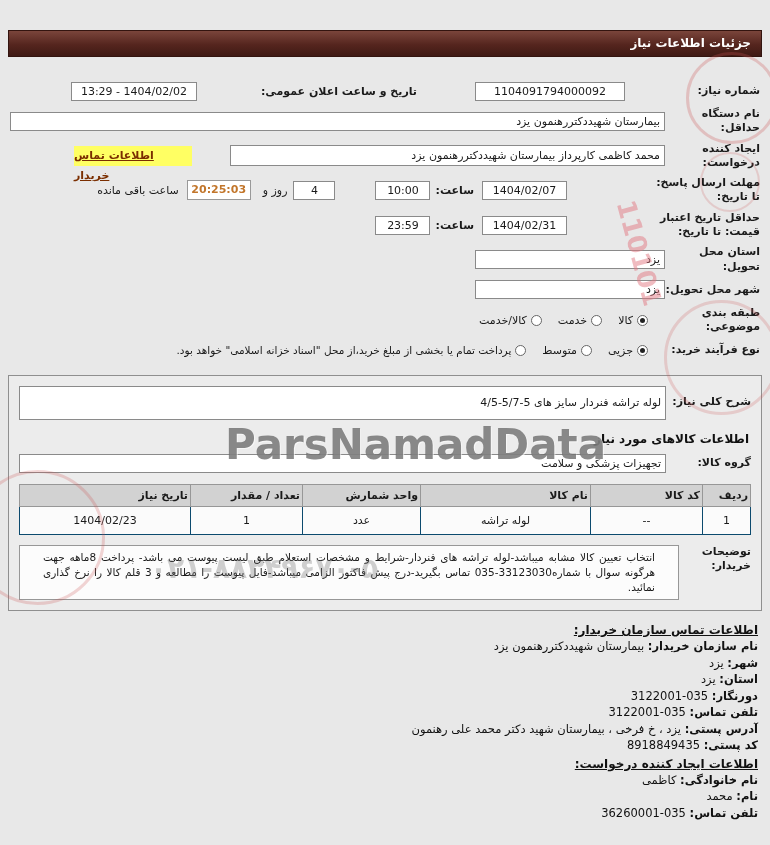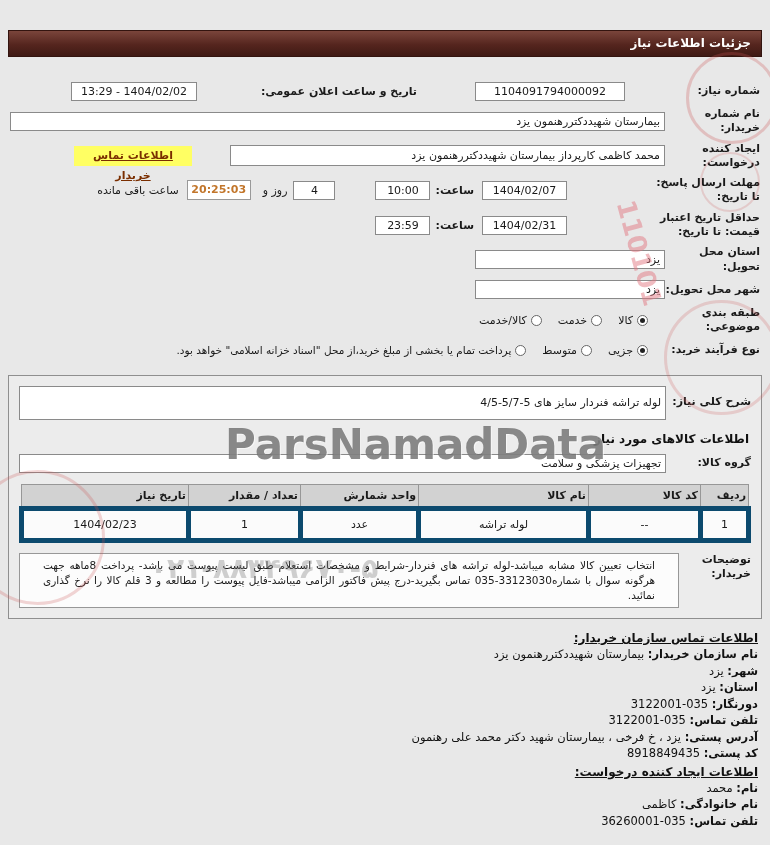--- a/index.html
+++ b/index.html
@@ -74,7 +74,7 @@
   </div>
 
   <div class="frow">
-    <div class="lbl wB">نام شماره خریدار:</div>
+    <div class="lbl wB">نام دستگاه حداقل:</div>
     <div class="inp" style="flex:1">بیمارستان شهیددکتررهنمون یزد</div>
   </div>
 

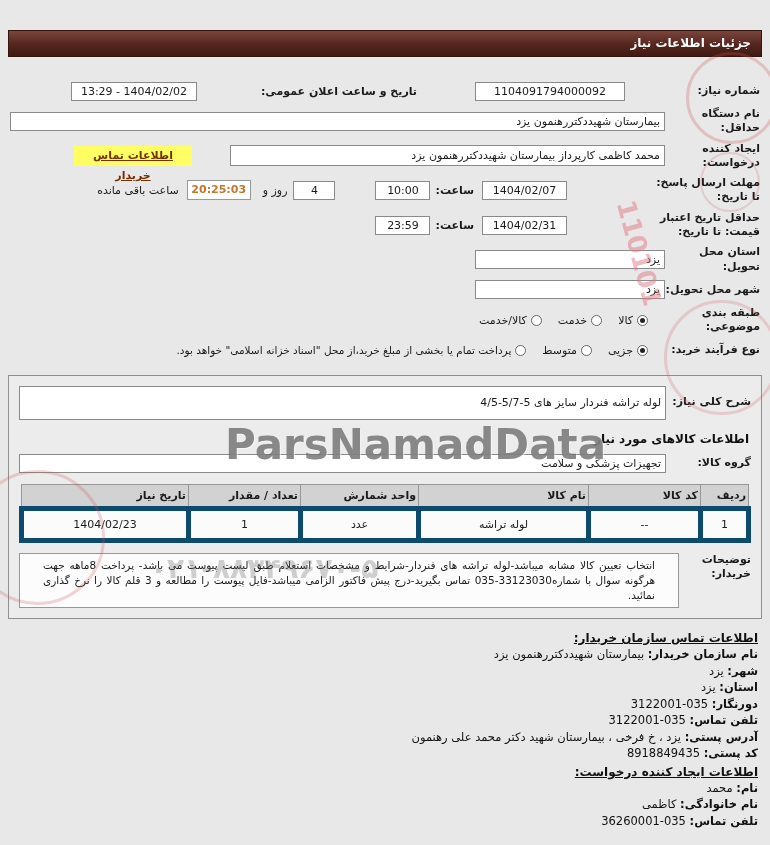--- a/index.html
+++ b/index.html
@@ -21,7 +21,7 @@
   .ltr{direction:ltr;unicode-bidi:embed}
   .ctr{text-align:center}
   .ylink{background:#ffff63;color:#7a2e00;font-weight:bold;text-decoration:underline;
-    font-size:11px;height:20px;line-height:20px;text-align:center;width:118px;display:block;cursor:pointer}
+    font-size:11px;height:20px;line-height:20px;text-align:left;width:118px;display:block;cursor:pointer}
   .cdbox{width:64px;border:1px solid #999;background:#fff;color:#c2762b;font-weight:bold;
     text-align:center;height:20px;line-height:17px;font-size:11px;direction:ltr}
   .opt{display:flex;align-items:center;margin-left:16px;flex-shrink:0}

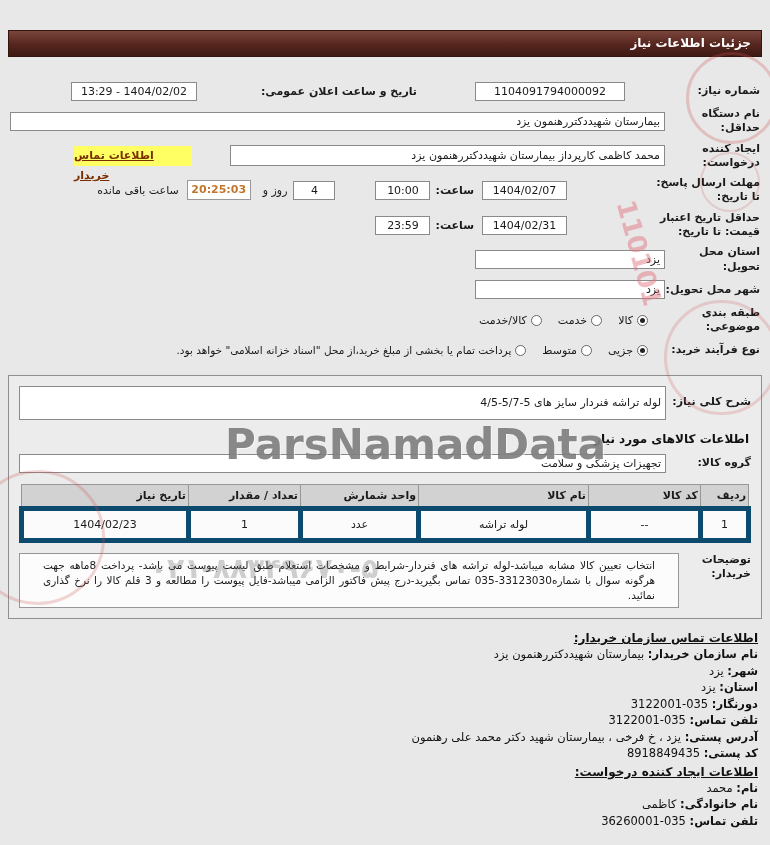--- a/index.html
+++ b/index.html
@@ -35,7 +35,7 @@
   .sec-h{font-weight:bold;font-size:12px;margin:12px 2px 8px;color:#111}
   .gtable{width:100%;border-collapse:collapse;margin-top:10px}
   .gtable th{background:#d2d2d2;border:1px solid #979797;font-size:11px;font-weight:bold;padding:4px 2px;text-align:right}
-  .gtable td{background:#fbfbfb;border:5px solid #0c4a6e;font-size:11px;padding:7px 2px;text-align:center}
+  .gtable td{background:#fbfbfb;border:1px solid #0c4a6e;font-size:11px;padding:7px 2px;text-align:center}
   .descbox{flex:1;border:1px solid #979797;background:#fcfcfc;padding:4px 23px;font-size:10.5px;
     line-height:1.45;text-align:justify;min-height:54px}
 

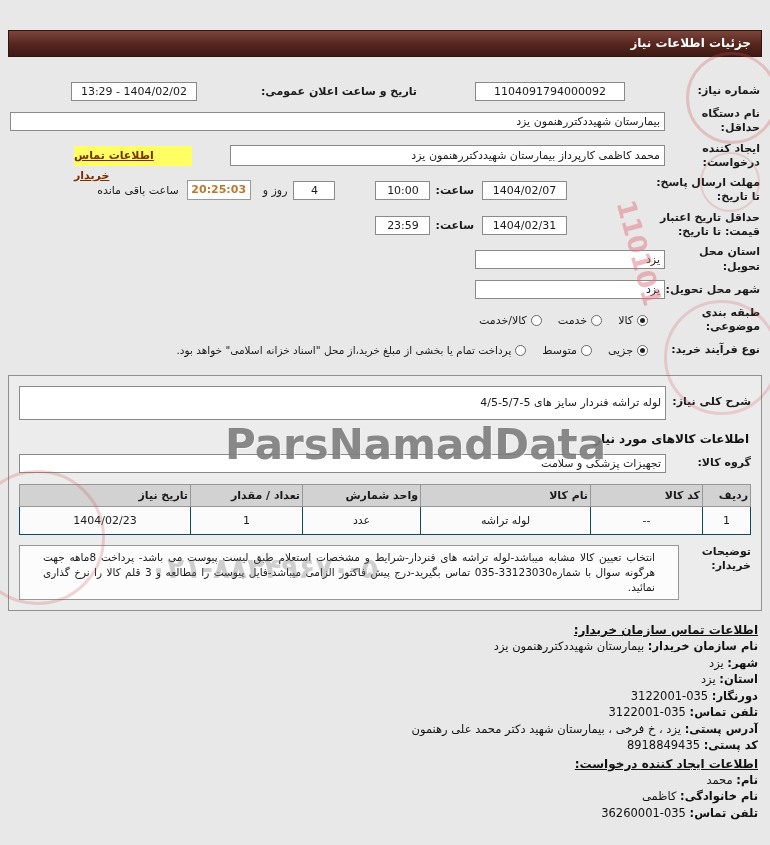--- a/index.html
+++ b/index.html
@@ -233,12 +233,12 @@
   <div class="chead">اطلاعات ایجاد کننده درخواست:</div>
 
   <div class="cline">
+    <span class="cl">نام خانوادگی:</span>
+    <span>کاظمی</span>
+  </div>
+  <div class="cline">
     <span class="cl">نام:</span>
     <span>محمد</span>
-  </div>
-  <div class="cline">
-    <span class="cl">نام خانوادگی:</span>
-    <span>کاظمی</span>
   </div>
   <div class="cline">
     <span class="cl">تلفن تماس:</span>

